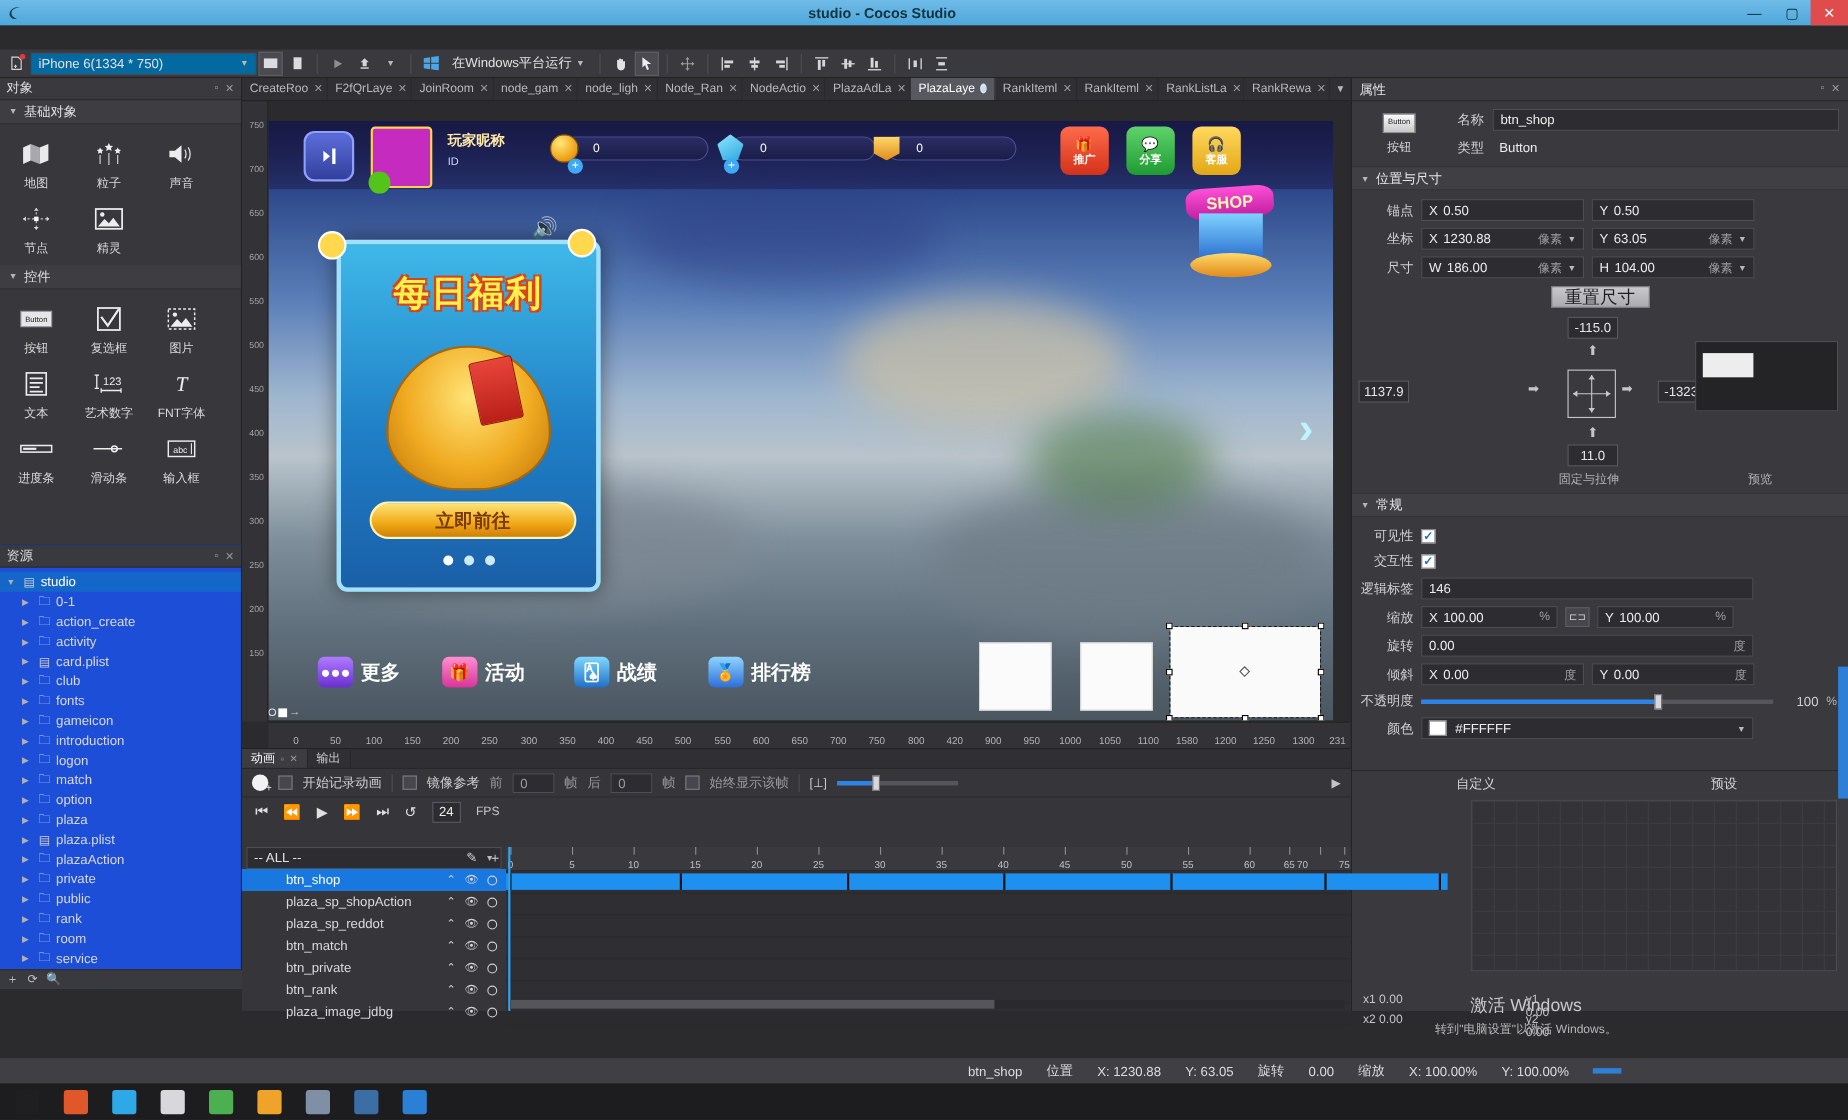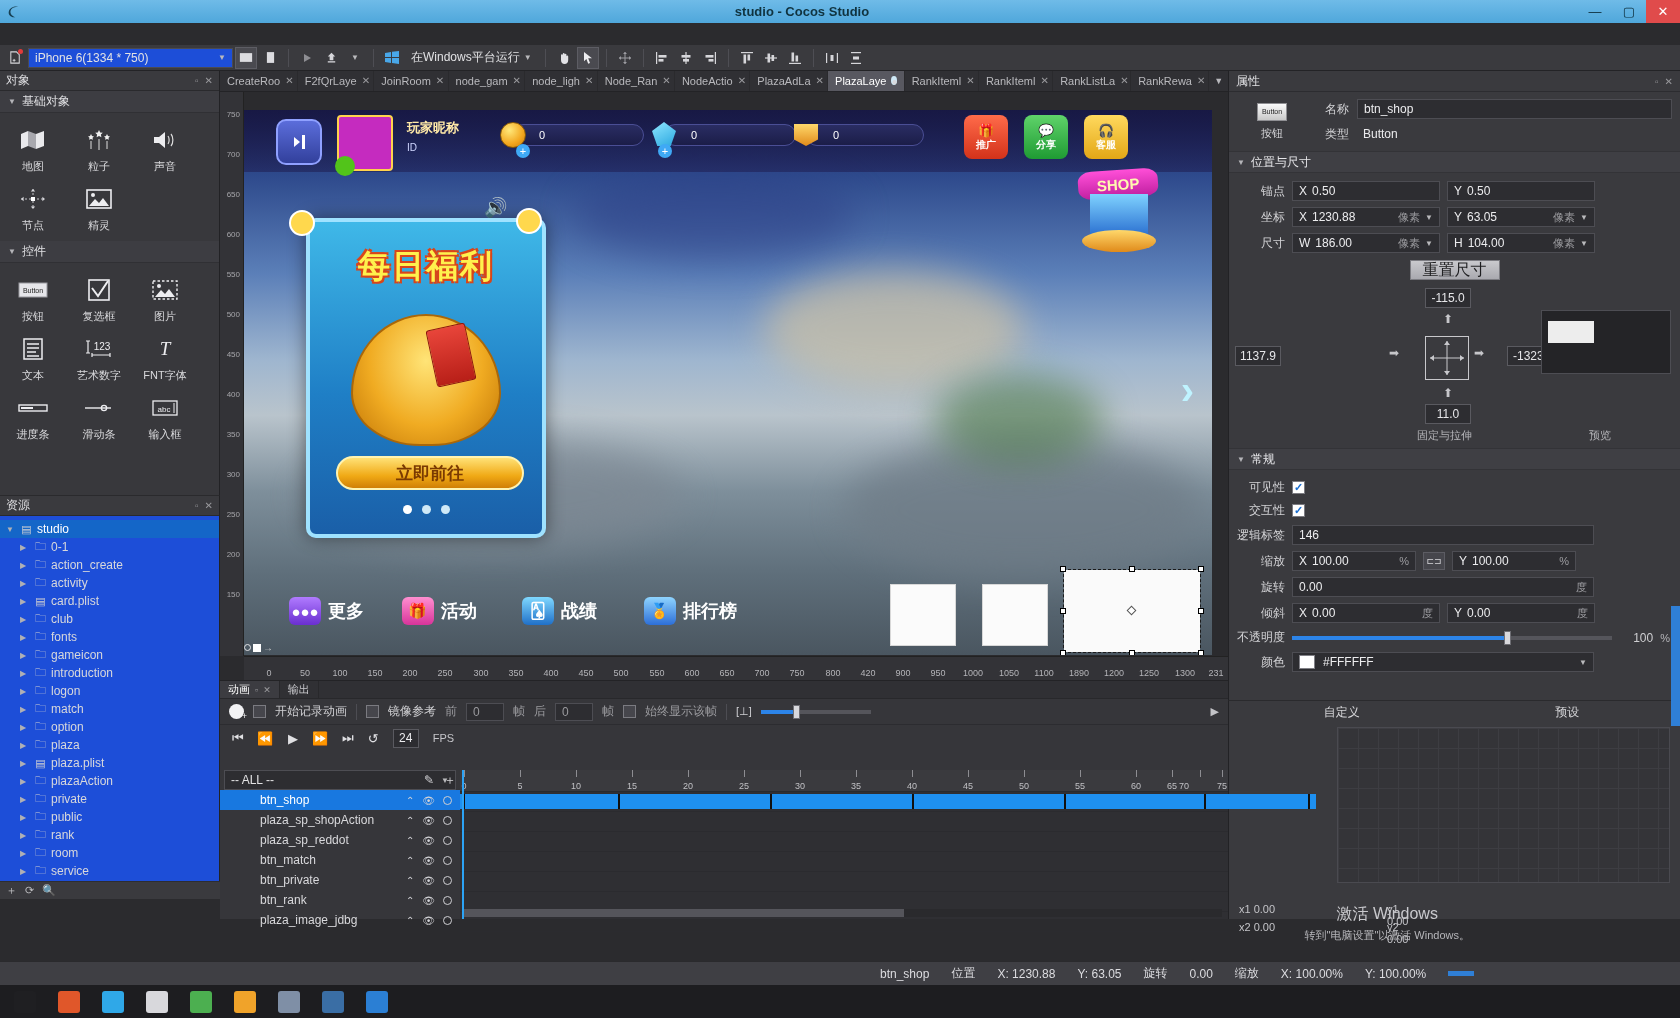--- a/index.html
+++ b/index.html
@@ -54,7 +54,7 @@
   .tb-ico.active { background:#4a4a50; border:1px solid #5d5d64; }
   .tb-sep { width:1px;height:18px;background:#4e4e54; margin:0 5px; }
   .device-combo {
-    width:205px;height:20px;background:#1d4ed8;border:1px solid #4b4b51;
+    width:205px;height:20px;background:#0369a1;border:1px solid #4b4b51;
     display:flex;align-items:center;padding:0 6px;font-size:12px;color:#e2e2e4;
     justify-content:space-between;
   }

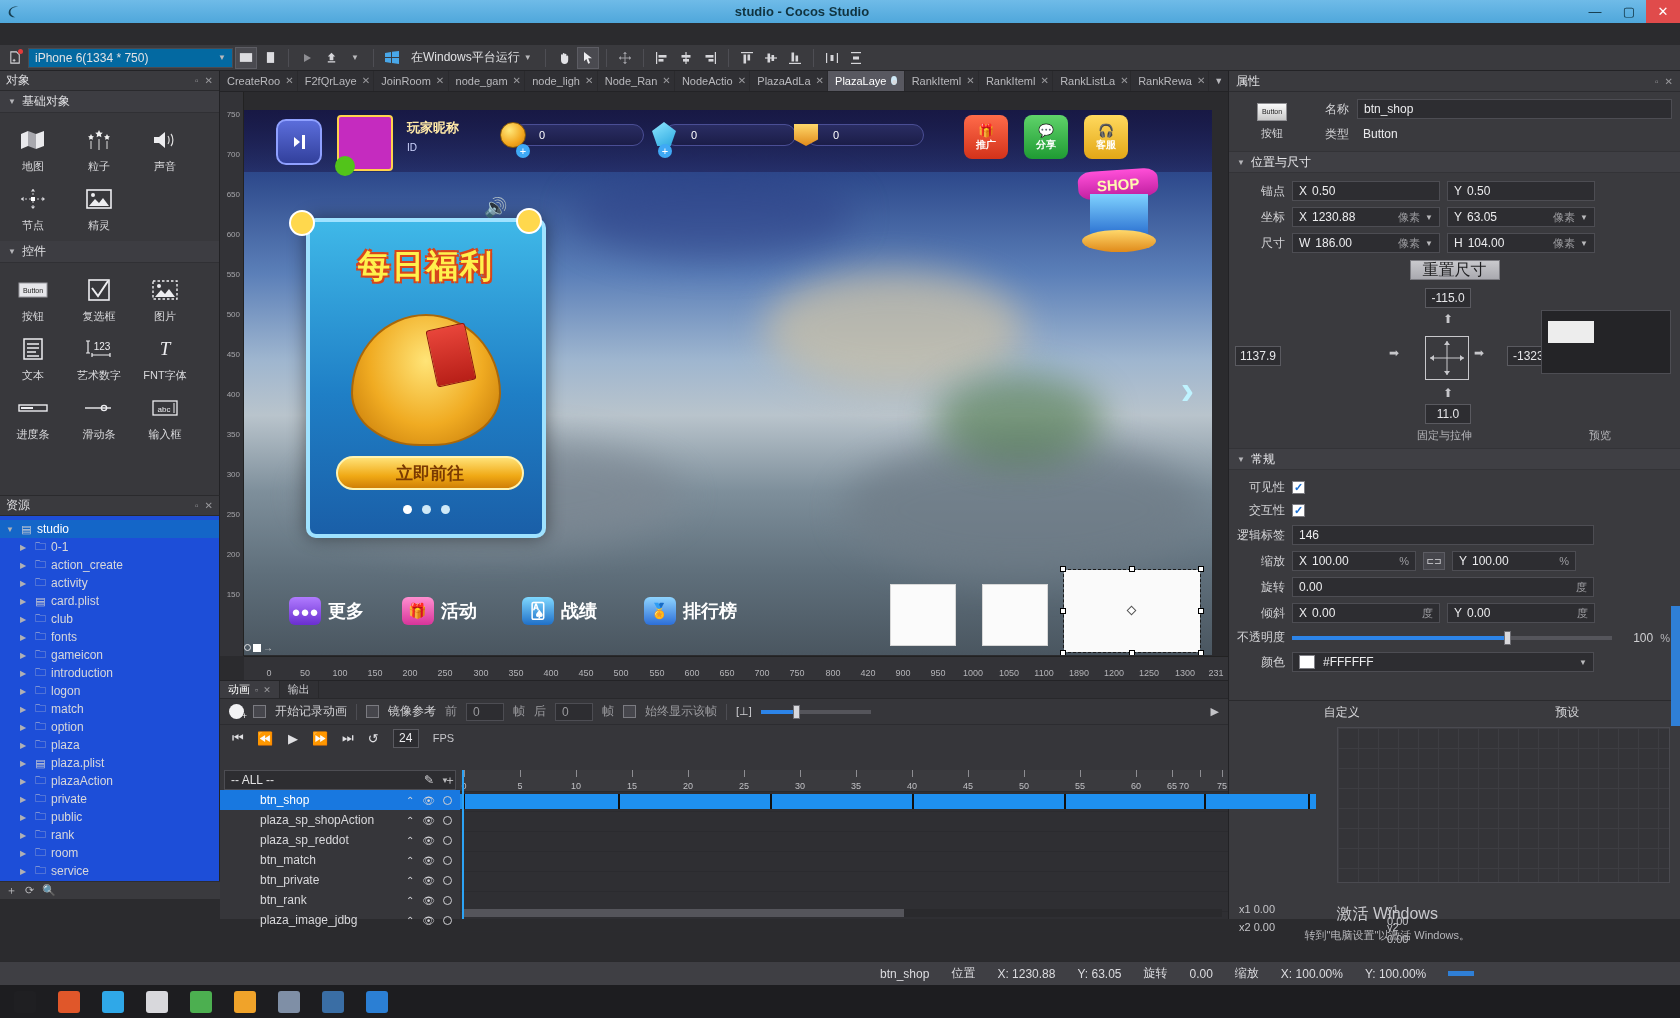--- a/index.html
+++ b/index.html
@@ -1060,7 +1060,7 @@
       <span class="rtick" style="left:729px">1000</span>
       <span class="rtick" style="left:765px">1050</span>
       <span class="rtick" style="left:800px">1100</span>
-      <span class="rtick" style="left:835px">1890</span>
+      <span class="rtick" style="left:835px">1580</span>
       <span class="rtick" style="left:870px">1200</span>
       <span class="rtick" style="left:905px">1250</span>
       <span class="rtick" style="left:941px">1300</span>

